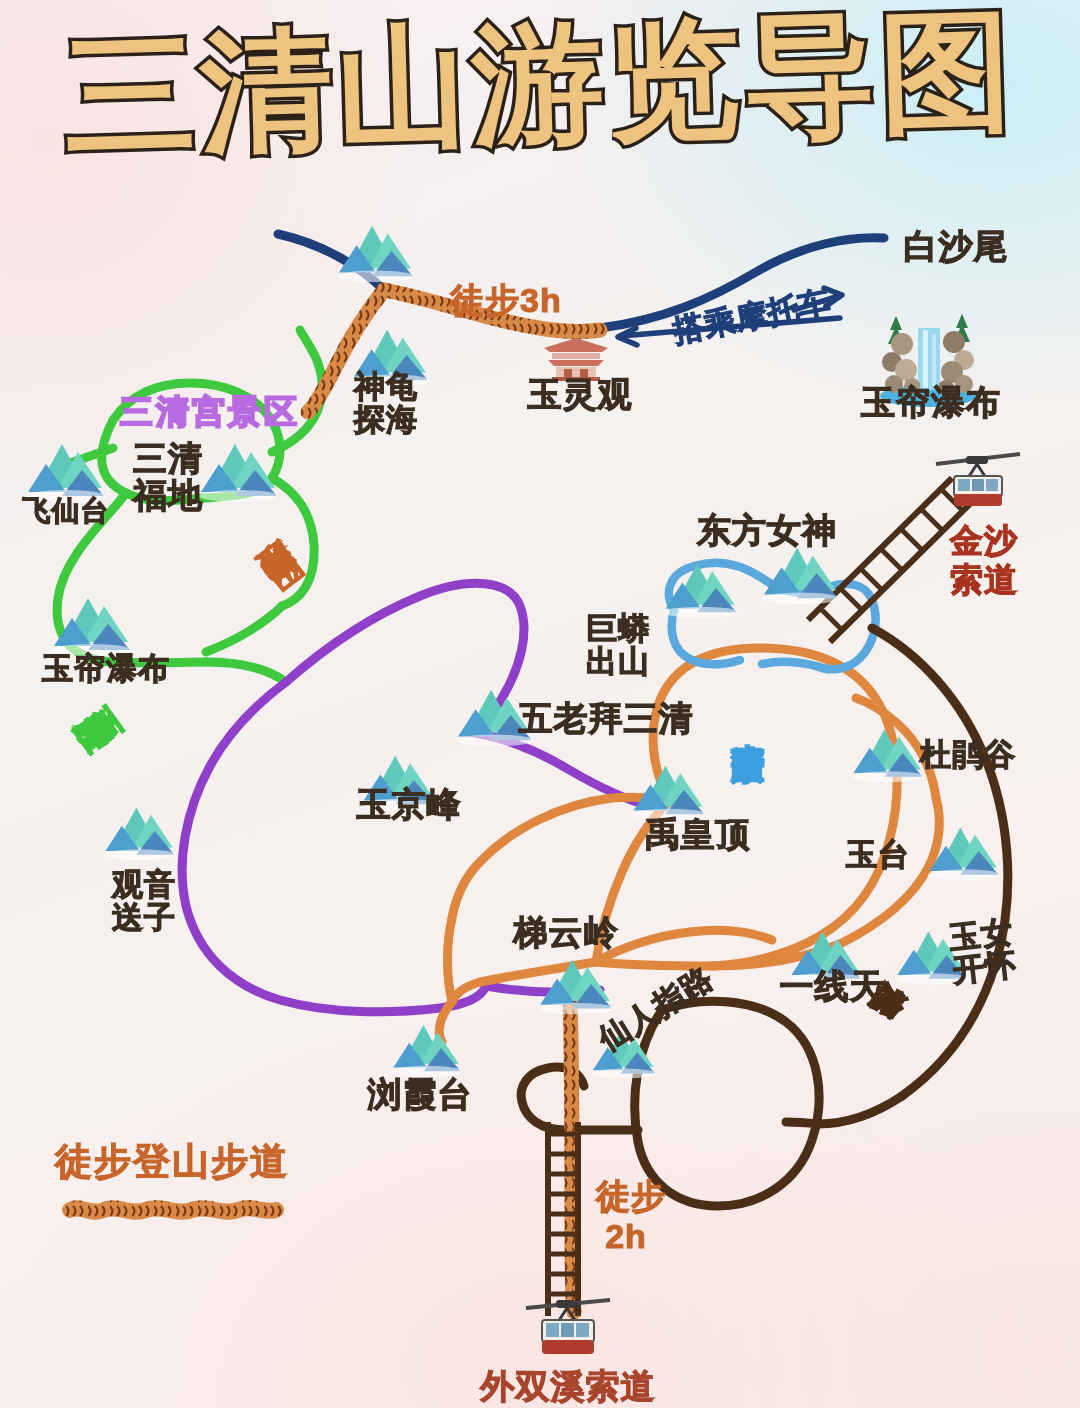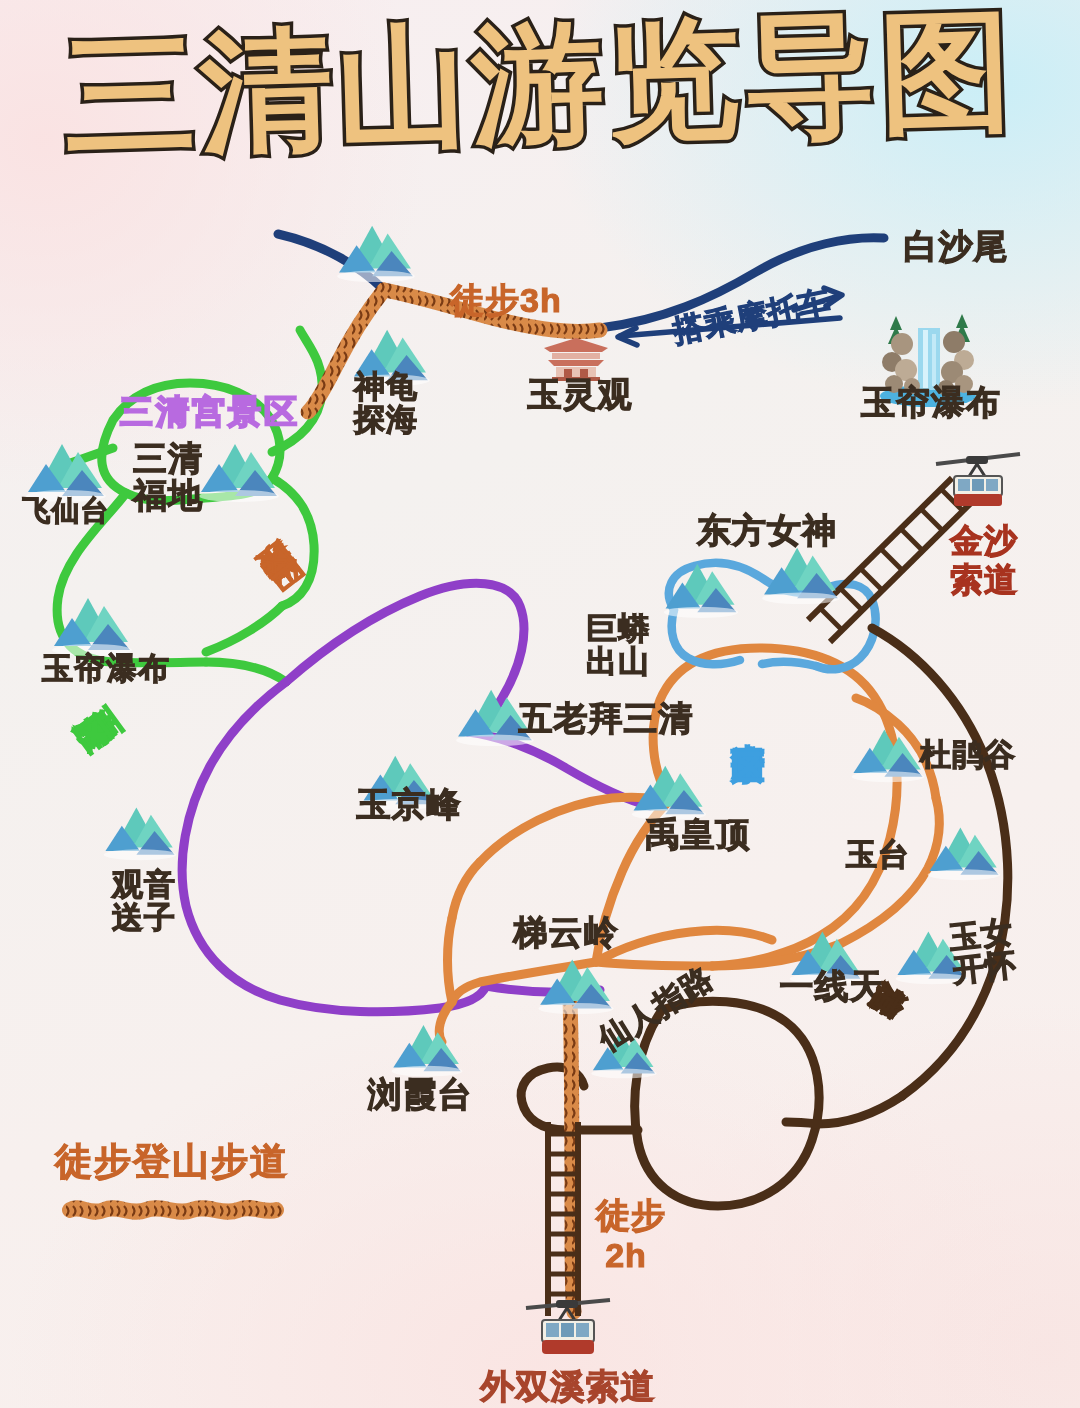--- a/index.html
+++ b/index.html
@@ -533,7 +533,7 @@
 
   <div class="lbl orange" style="left:450px; top:282px; font-size:34px;">徒步3h</div>
 
-  <div class="lbl orange ctr" style="left:596px; top:1176px; width:60px; font-size:34px; line-height:1.18;margin-top:19px;">徒步
+  <div class="lbl orange ctr" style="left:596px; top:1176px; width:60px; font-size:34px; line-height:1.18;">徒步
 2h</div>
 
   <div class="lbl sz-md" style="left:906px; top:1020px; transform: rotate(180deg) rotate(-58deg); writing-mode: vertical-rl; text-orientation: upright; color:#4a2e18; -webkit-text-stroke:1.1px #4a2e18;">东海岸栈道</div>

